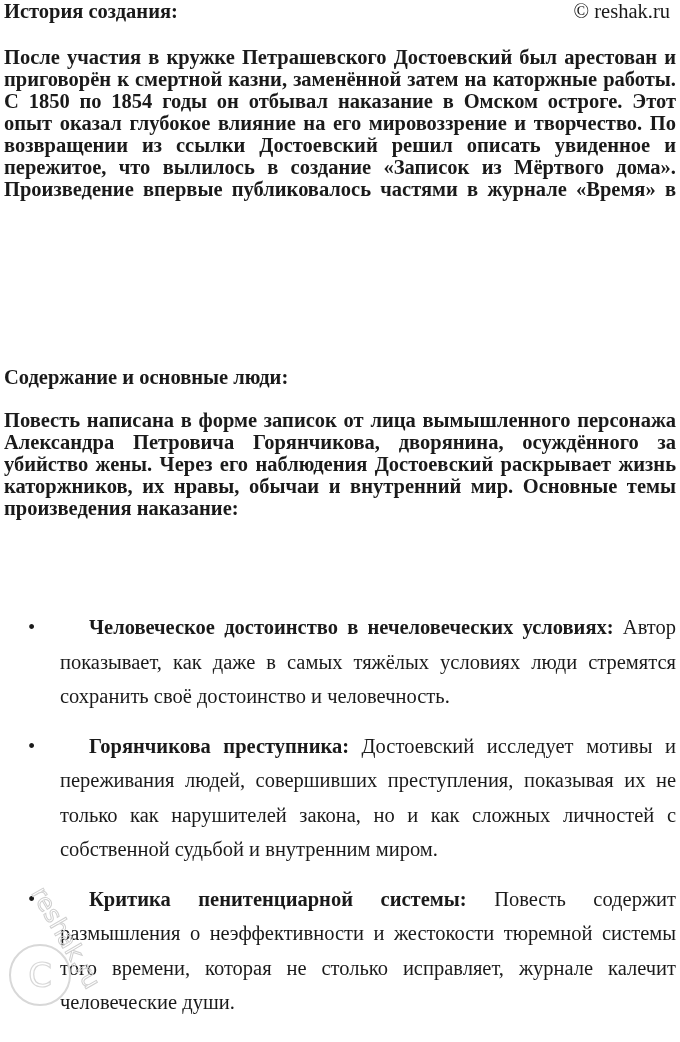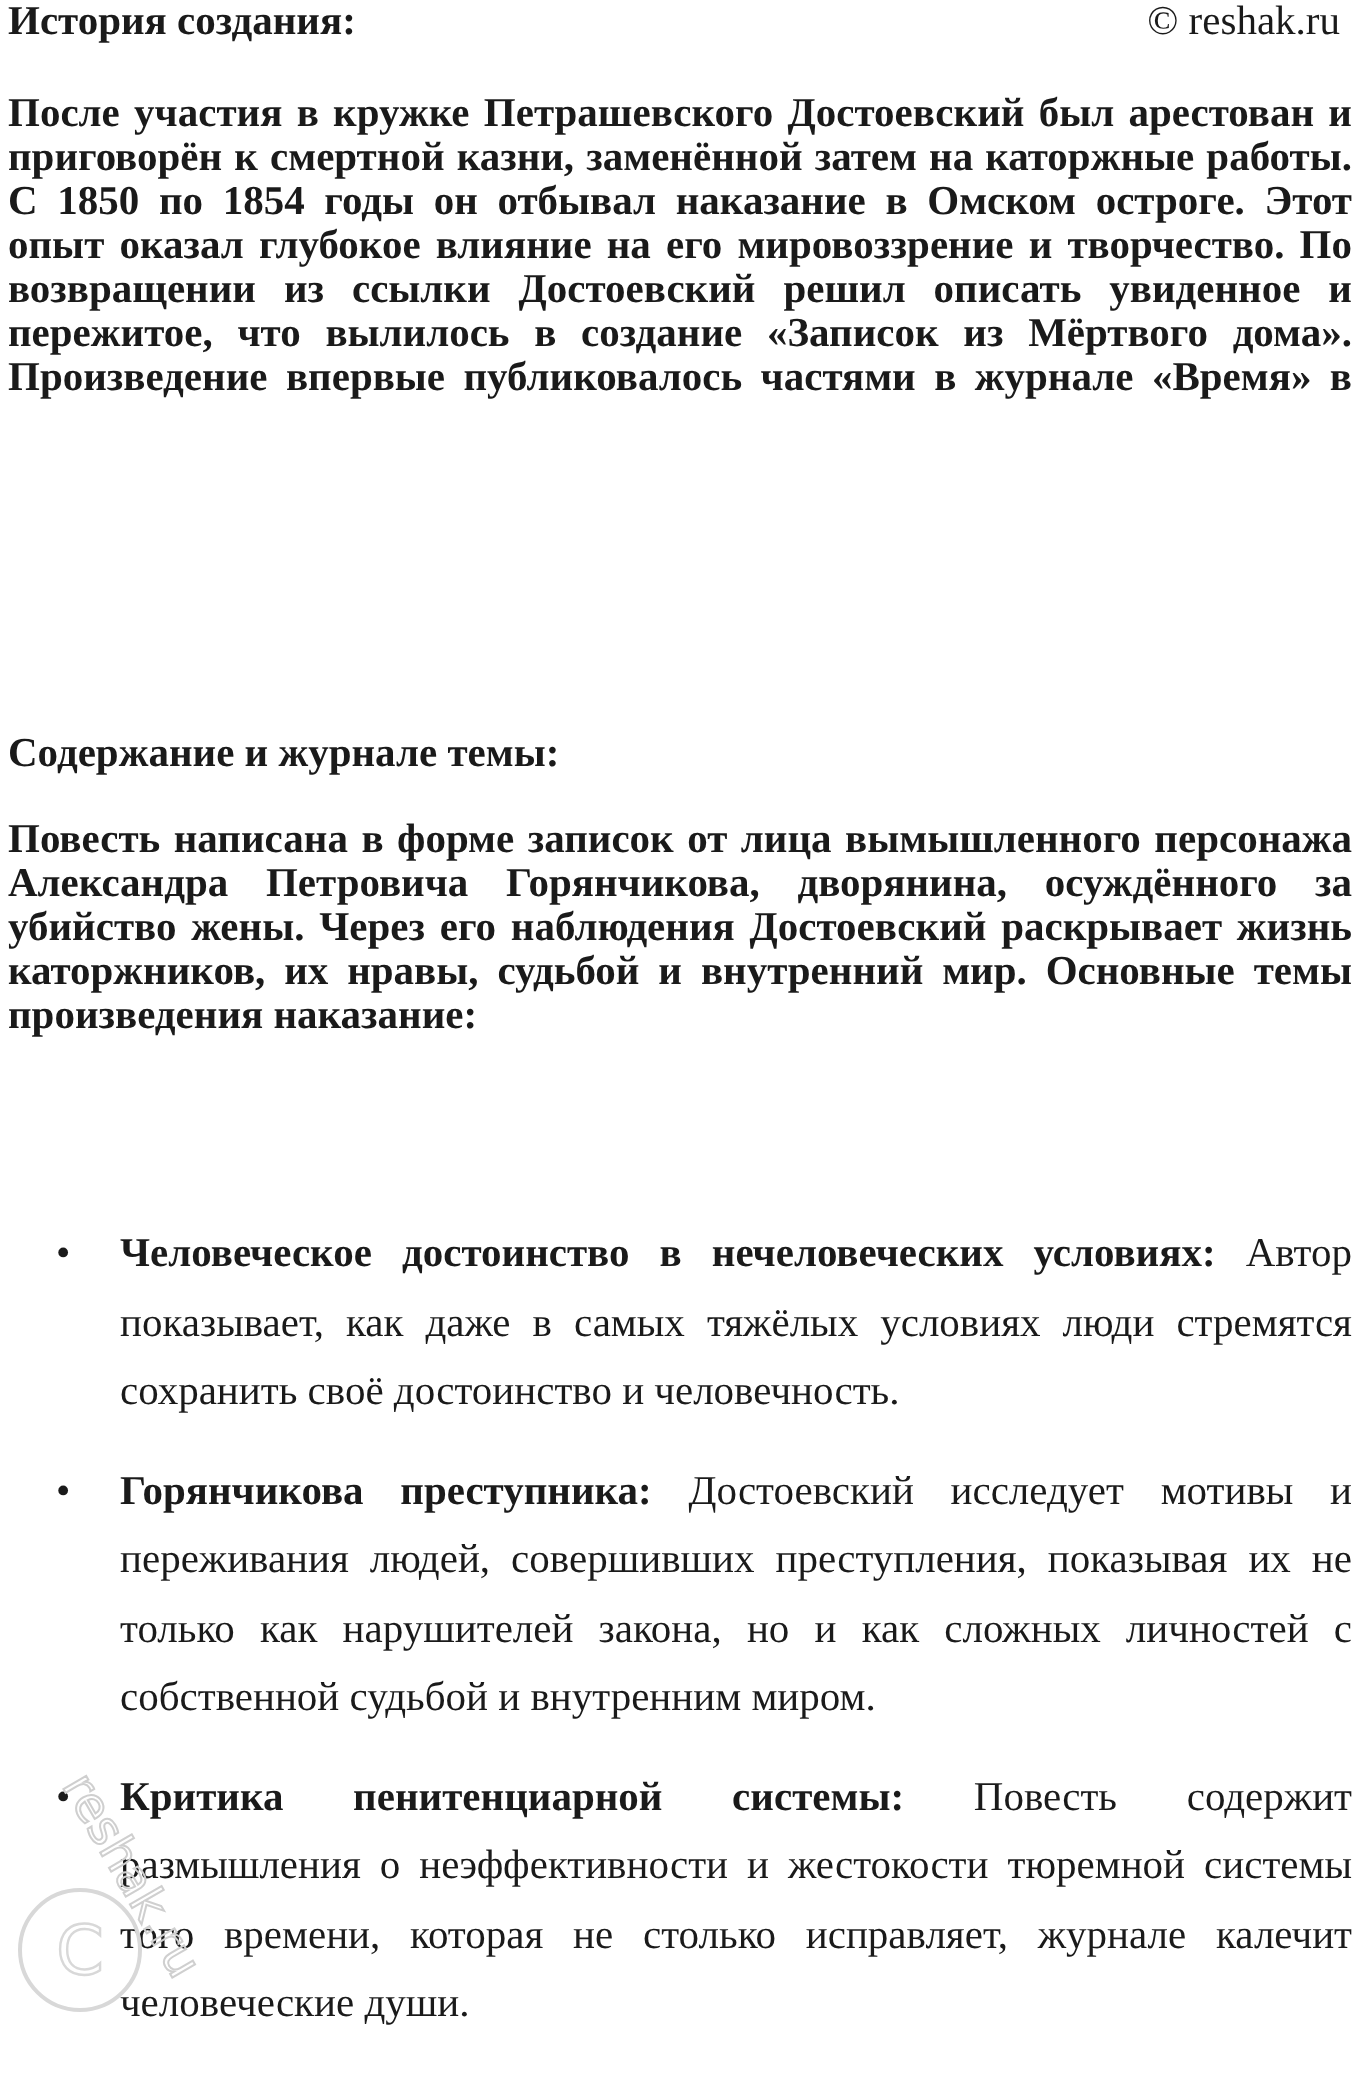--- a/index.html
+++ b/index.html
@@ -28,7 +28,7 @@
   <div style="text-align-last:justify;">После участия в кружке Петрашевского Достоевский был арестован и приговорён к смертной казни, заменённой затем на каторжные работы. С 1850 по 1854 годы он отбывал наказание в Омском остроге. Этот опыт оказал глубокое влияние на его мировоззрение и творчество. По возвращении из ссылки Достоевский решил описать увиденное и пережитое, что вылилось в создание «Записок из Мёртвого дома». Произведение впервые публиковалось частями в журнале «Время» в</div>
 </div>
 
-<div class="h2" style="top:366px;">Содержание и журнале темы:</div>
+<div class="h2" style="top:366px;">Содержание и основные люди:</div>
 
 <div class="p" style="top:409px;">
   <div style="text-align-last:justify;">Повесть написана в форме записок от лица вымышленного персонажа Александра Петровича Горянчикова, дворянина, осуждённого за убийство жены. Через его наблюдения Достоевский раскрывает жизнь каторжников, их нравы, судьбой и внутренний мир. Основные темы</div>

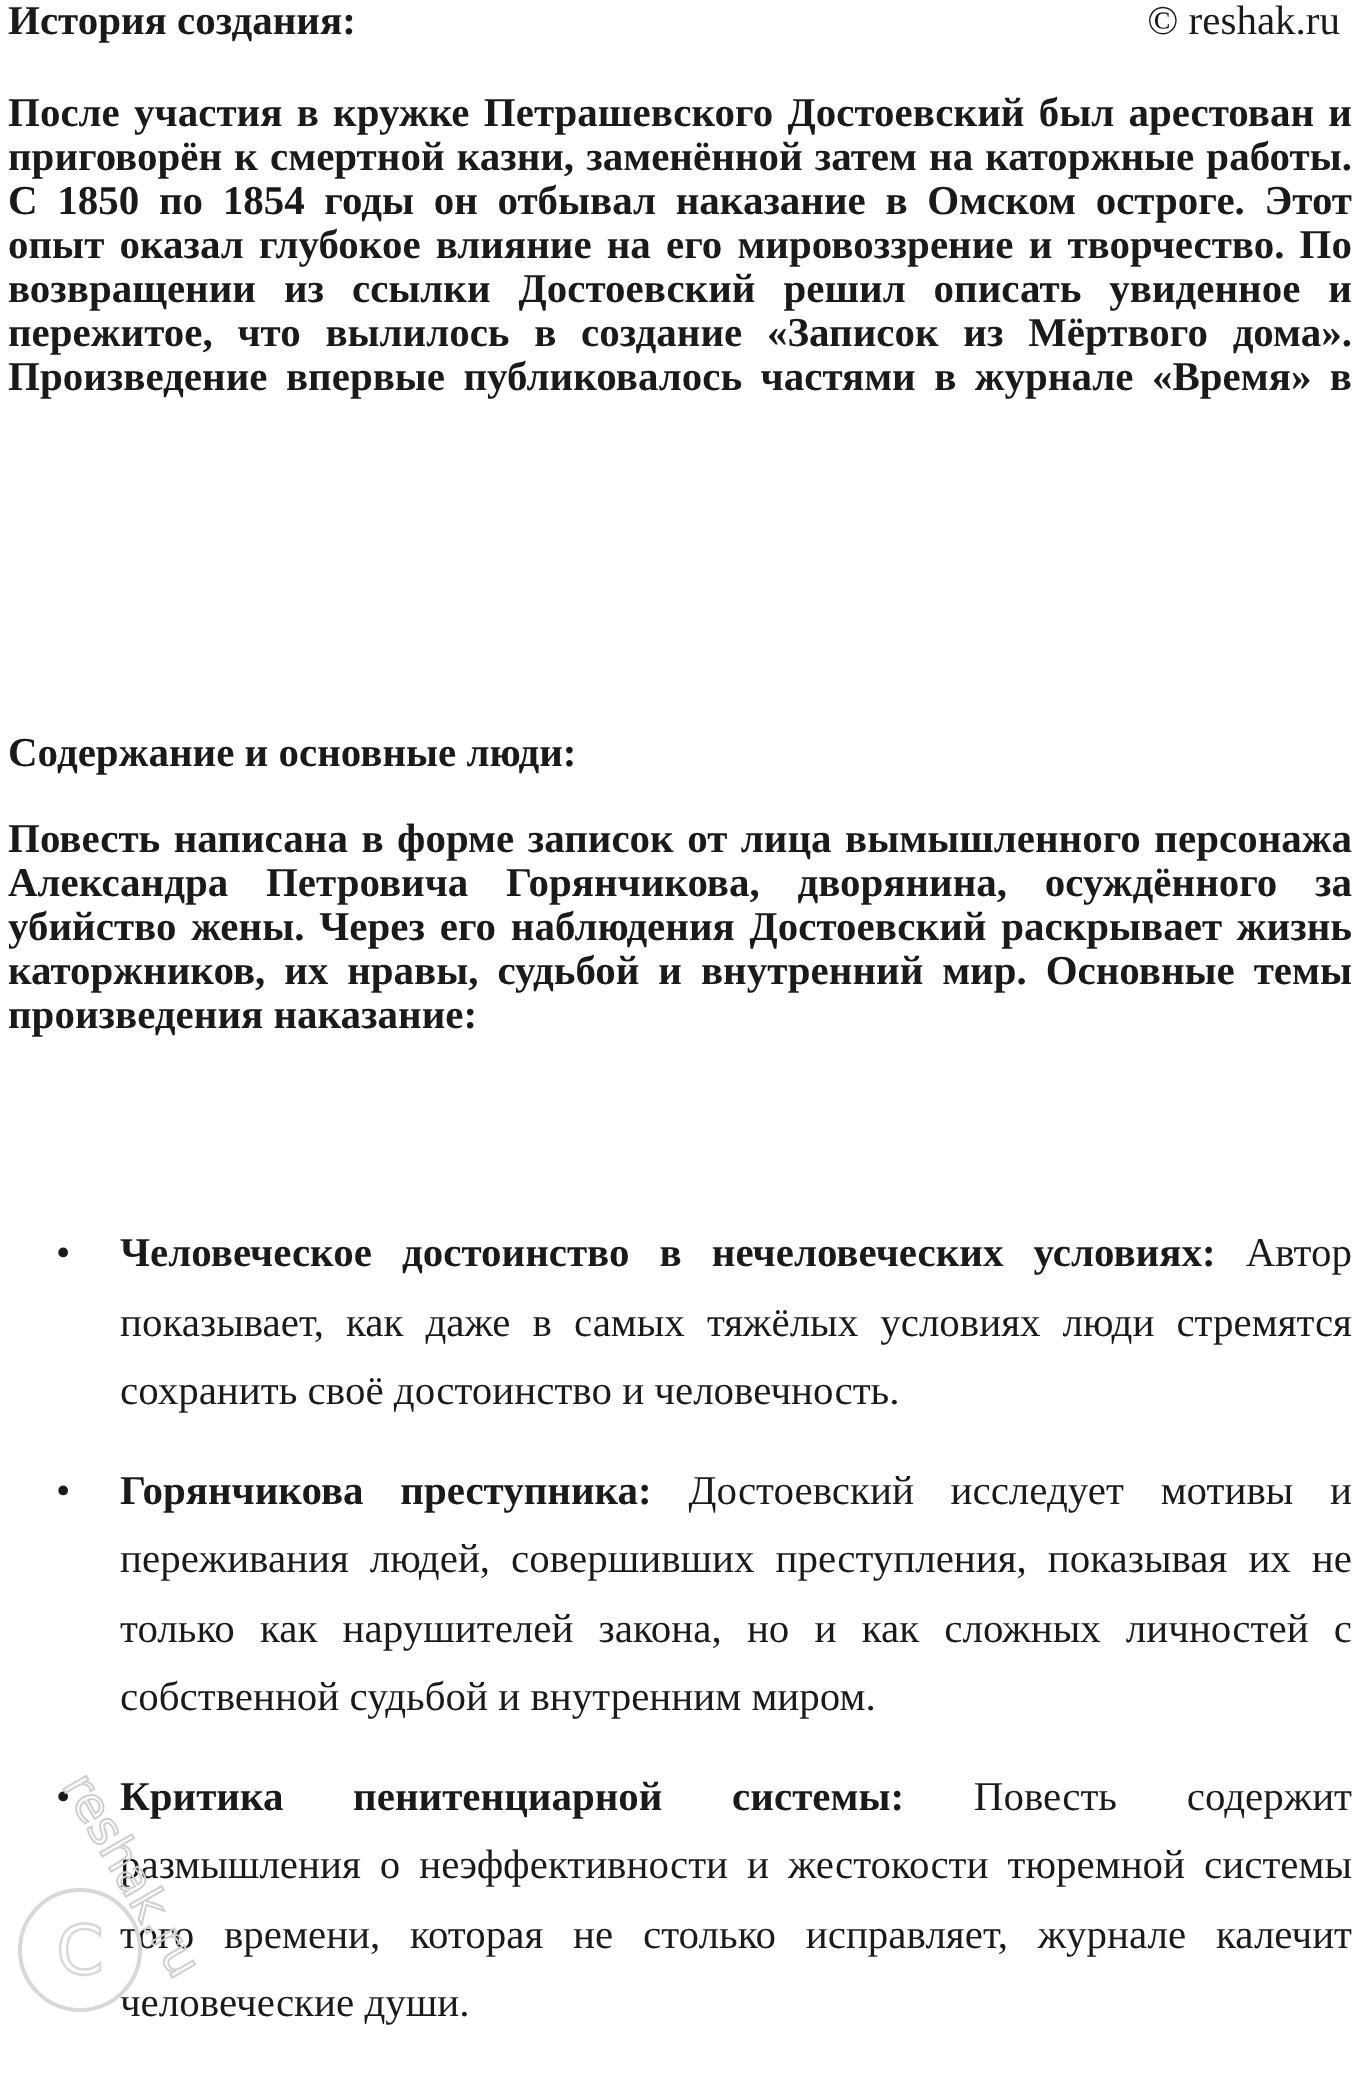--- a/index.html
+++ b/index.html
@@ -31,7 +31,7 @@
 <div class="h2" style="top:366px;">Содержание и основные люди:</div>
 
 <div class="p" style="top:409px;">
-  <div style="text-align-last:justify;">Повесть написана в форме записок от лица вымышленного персонажа Александра Петровича Горянчикова, дворянина, осуждённого за убийство жены. Через его наблюдения Достоевский раскрывает жизнь каторжников, их нравы, судьбой и внутренний мир. Основные темы</div>
+  <div style="text-align-last:justify;">Повесть написана в форме записок от лица вымышленного персонажа Александра Петровича Горянчикова, дворянина, осуждённого за убийство жены. Через его наблюдения Достоевский раскрывает жизнь каторжников, их нравы, обычаи и внутренний мир. Основные темы</div>
   <div class="last">произведения наказание:</div>
 </div>
 

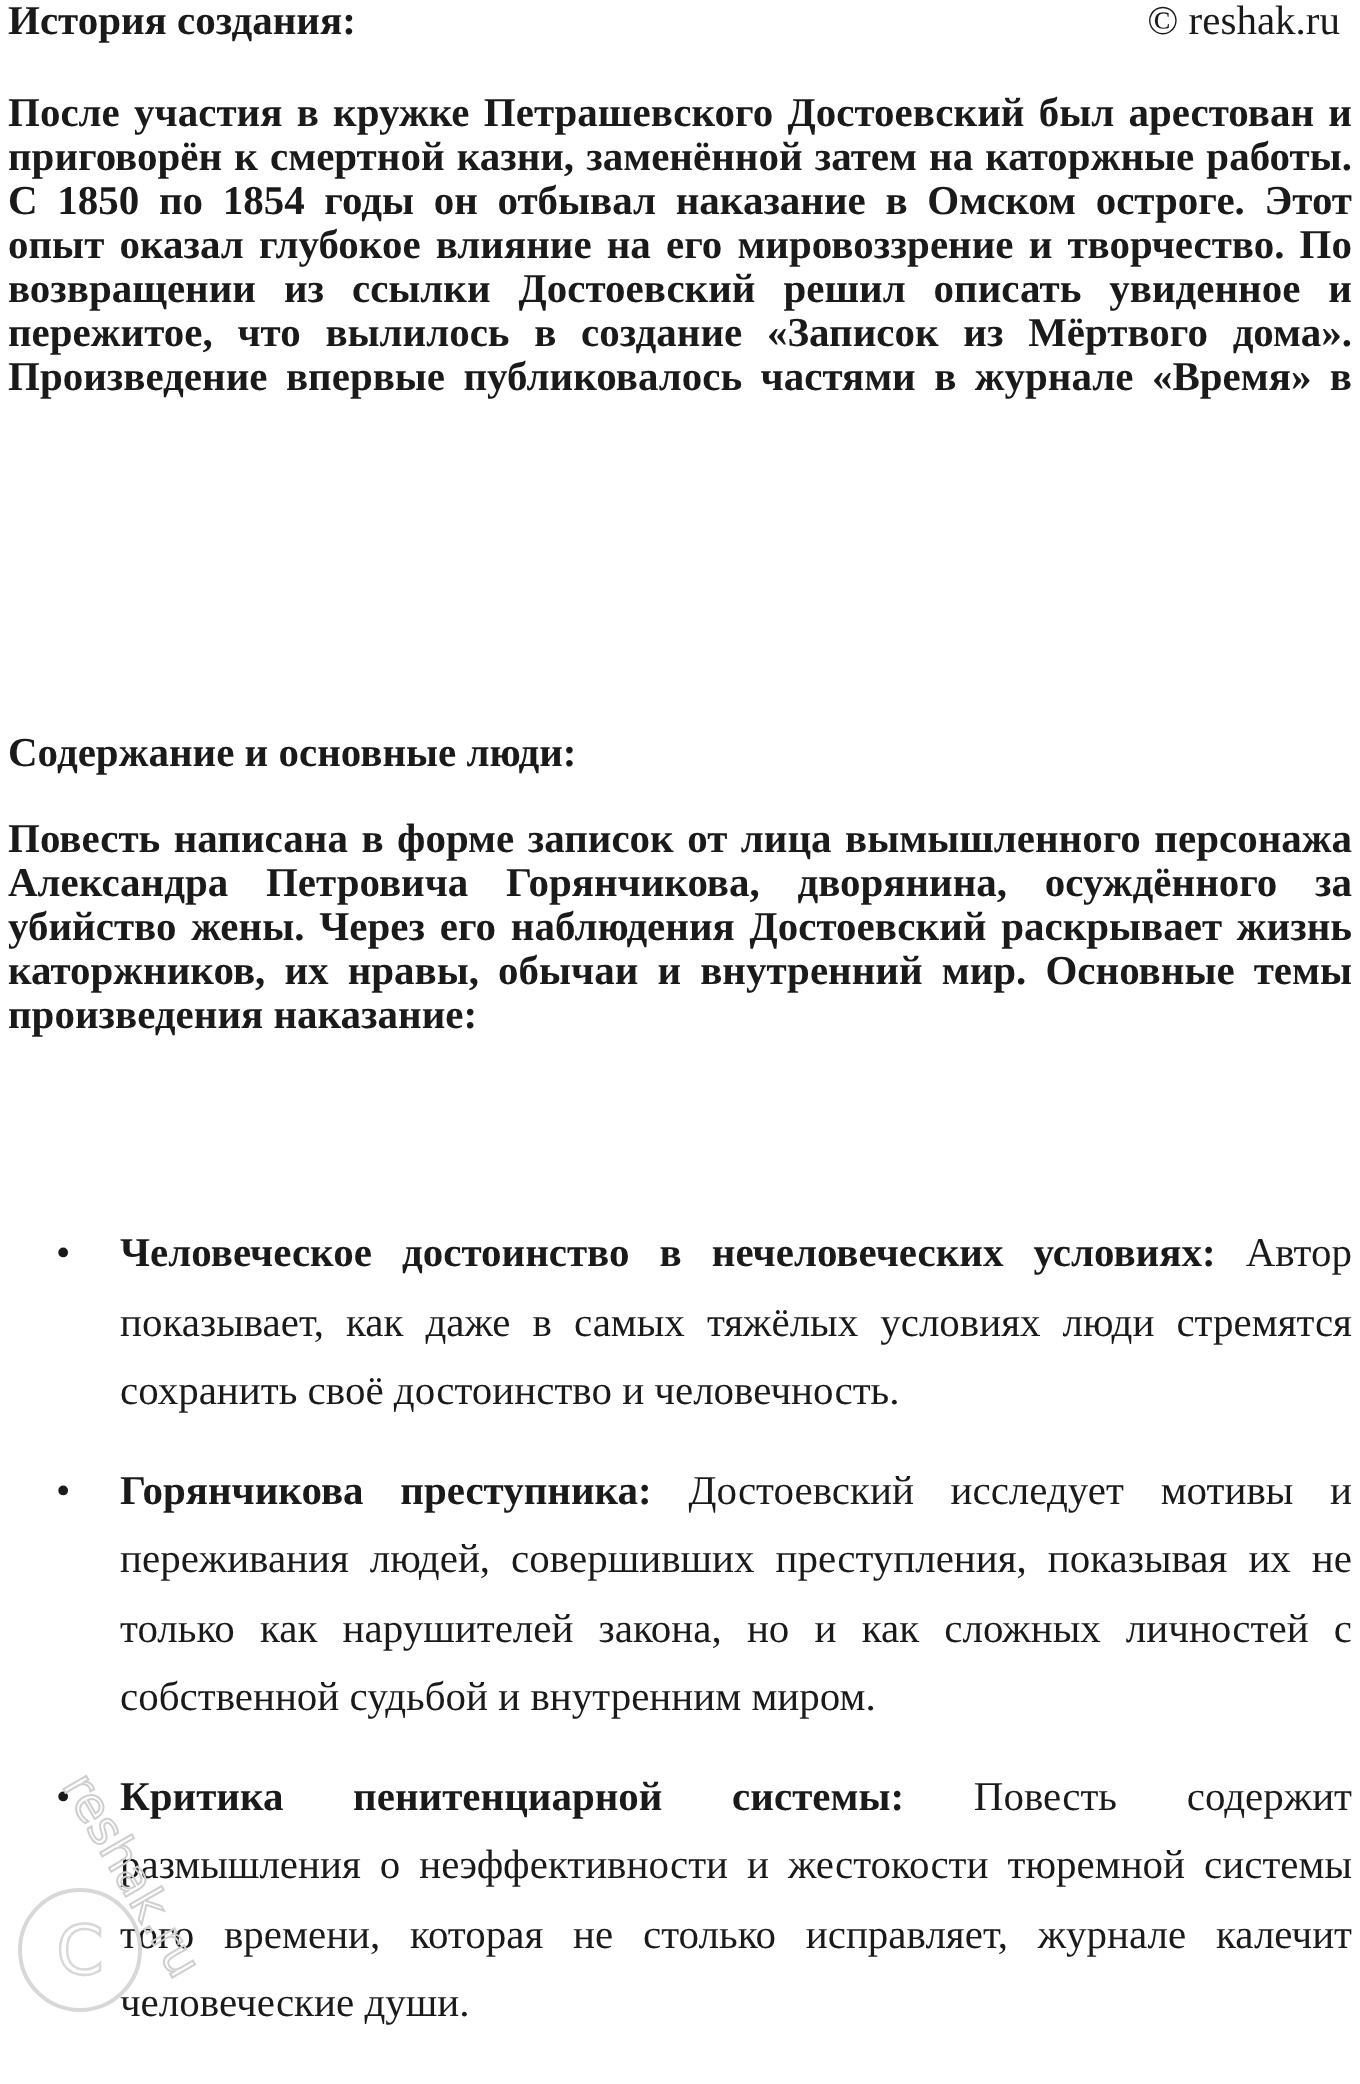--- a/index.html
+++ b/index.html
@@ -13,7 +13,7 @@
   ul { position:absolute; left:0; margin:0; padding:0; list-style:none; width:676px; }
   li { position:relative; padding-left:60px; line-height:34.5px; text-align:justify; }
   li .dot { position:absolute; left:28px; top:0; }
-  b { font-weight:bold; }
+  b { font-weight:bold;margin-left:29px; }
   .wm { position:absolute; left:2px; top:885px; width:120px; height:140px; pointer-events:none; }
 </style>
 </head>

